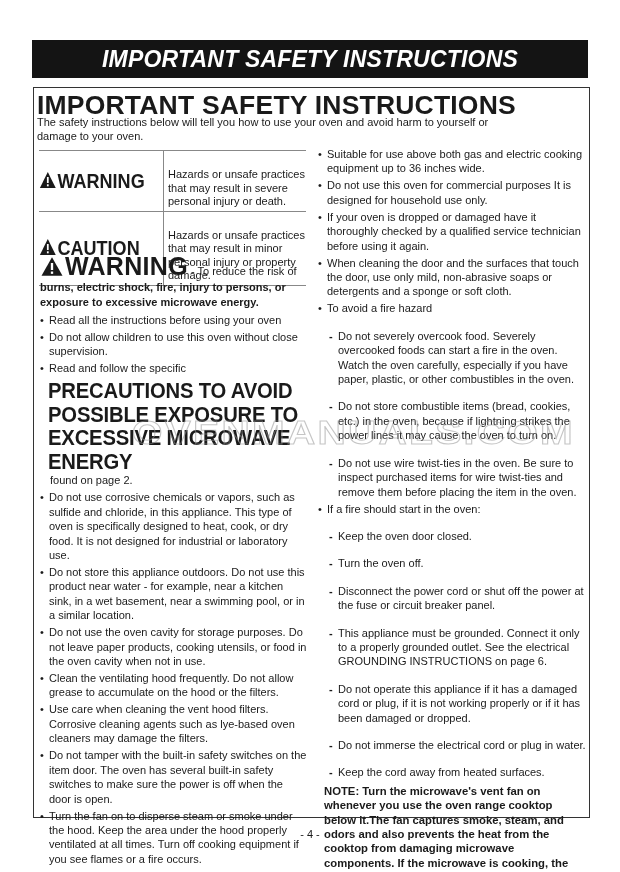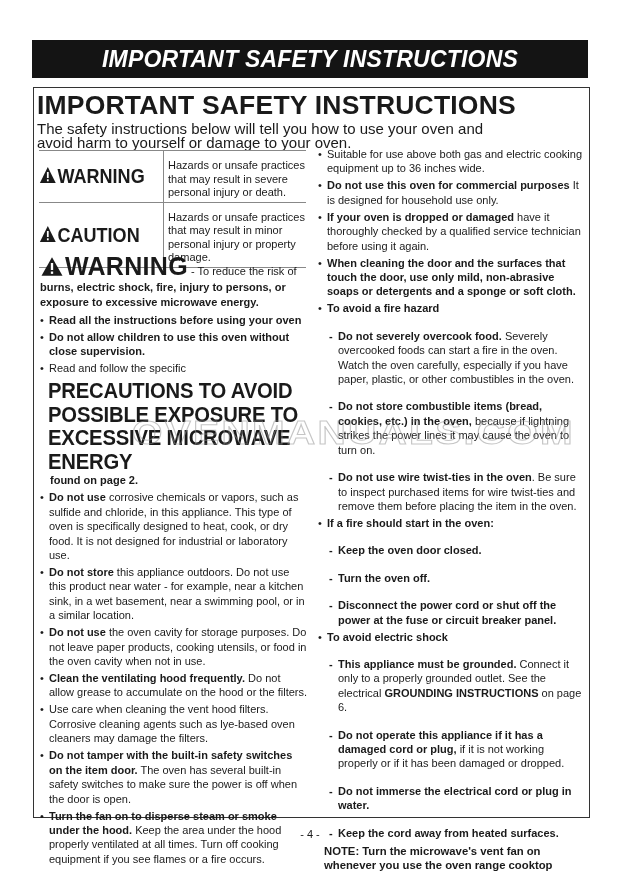--- a/index.html
+++ b/index.html
@@ -11,7 +11,7 @@
   .frame { position: absolute; left: 33px; top: 87px; width: 457px; height: 731px;
            border: 1.5px solid #333; box-sizing: border-box; }
   .h1 { position: absolute; left: 37px; top: 90px; font-size: 26.5px; font-weight: bold; letter-spacing: 0.2px; }
-  .intro { position: absolute; left: 37px; top: 122px; width: 470px; font-size: 15px; line-height: 14px; }
+  .intro { position: absolute; left: 37px; top: 115px; width: 470px; font-size: 11px; line-height: 14px; }
   .sigtable { position: absolute; left: 39px; top: 150px; width: 267px; border-collapse: collapse; }
   .sigtable td { border-top: 1px solid #888; border-bottom: 1px solid #888; vertical-align: middle; padding: 0; }
   .sigtable td.sig { width: 124px; border-right: 1px solid #888; font-weight: bold; font-size: 20.5px;

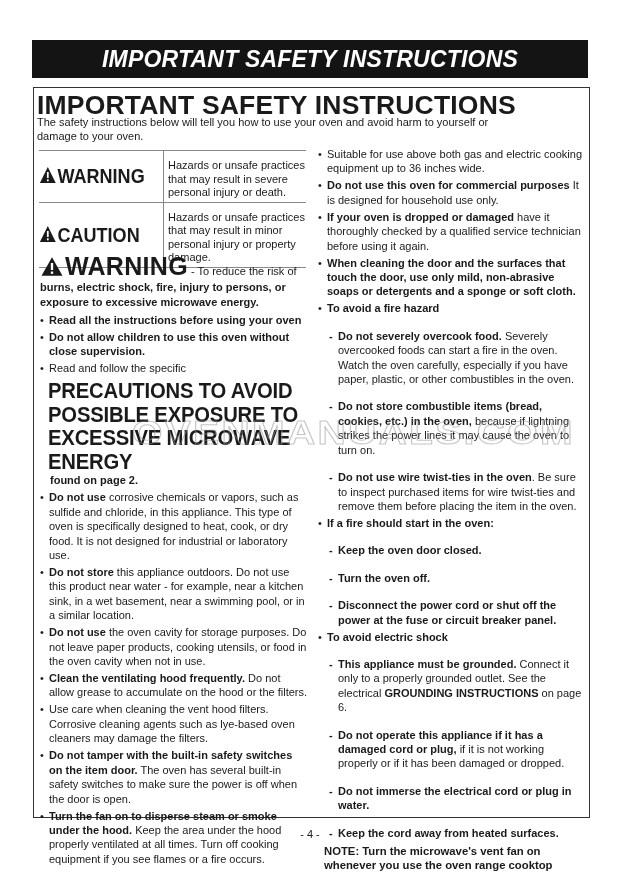--- a/index.html
+++ b/index.html
@@ -16,7 +16,7 @@
   .sigtable td { border-top: 1px solid #888; border-bottom: 1px solid #888; vertical-align: middle; padding: 0; }
   .sigtable td.sig { width: 124px; border-right: 1px solid #888; font-weight: bold; font-size: 20.5px;
                      font-family: "Liberation Sans", sans-serif; transform: scaleX(0.88); transform-origin: left center; white-space: nowrap; }
-  .sigtable td.desc { font-size: 11px; line-height: 13.5px; padding: 8px 0 2px 4px; }
+  .sigtable td.desc { font-size: 11px; line-height: 13.5px; padding: 17px 0 2px 4px; }
   .tri { display:inline-block; vertical-align: -1px; margin-right: 1px; }
   .col { position: absolute; font-size: 11px; line-height: 14.4px; }
   .col-left { left: 40px; top: 252px; width: 268px; }

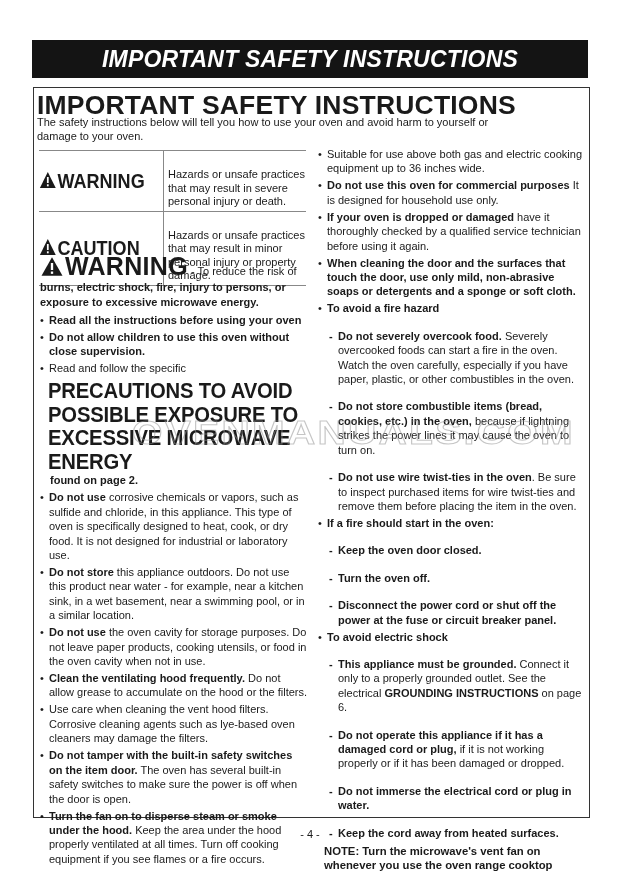--- a/index.html
+++ b/index.html
@@ -23,7 +23,7 @@
   .col-right { left: 318px; top: 147px; width: 268px; }
   .warn-big { font-weight: bold; font-size: 25px; line-height: 28px; letter-spacing: 0.3px; }
   .warn-tail { font-size: 11px; }
-  .b { font-weight: bold; }
+  .b { font-weight: normal; }
   .item { position: relative; padding-left: 9px; margin-top: 2.6px; }
   .item::before { content: "•"; position: absolute; left: 0; top: 0; }
   .sub { position: relative; padding-left: 20px; margin-top: 13px; }

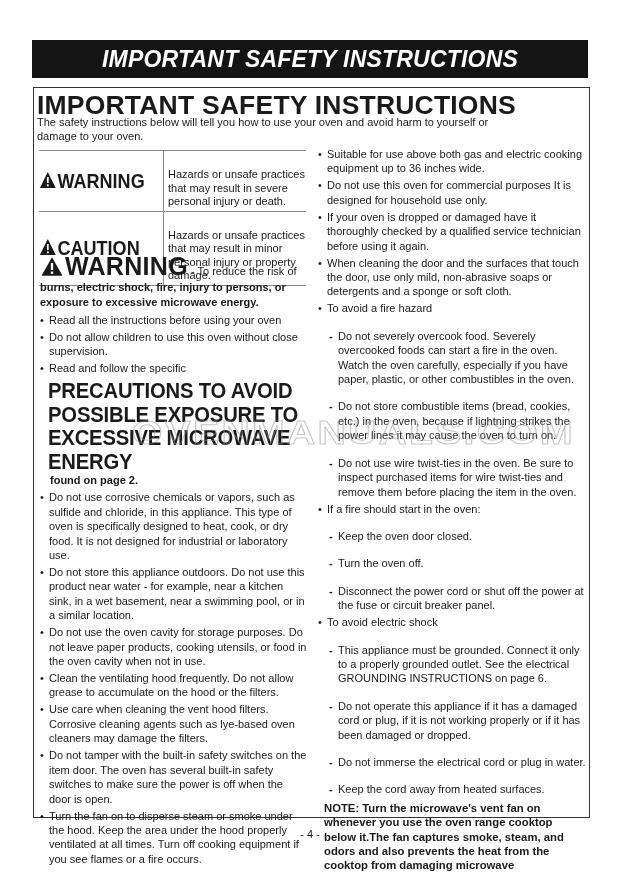--- a/index.html
+++ b/index.html
@@ -88,7 +88,7 @@
   <div class="item"><span>Read and follow the specific</span></div>
 
   <div class="precautions">PRECAUTIONS TO AVOID POSSIBLE  EXPOSURE TO EXCESSIVE MICROWAVE ENERGY</div>
-  <div style="padding-left:10px;font-weight:bold;">found on page 2.</div>
+  <div style="padding-left:10px;">found on page 2.</div>
 
   <div class="item"><span class="b">Do not use</span><span>  corrosive chemicals or vapors, such as sulfide and chloride, in this appliance. This type of oven is specifically designed to heat, cook, or dry food. It is not designed for industrial or laboratory use.</span></div>
   <div class="item"><span class="b">Do not store</span><span>  this appliance outdoors. Do not use this product near water - for example, near a kitchen sink, in a wet basement, near a swimming pool, or in a similar location.</span></div>

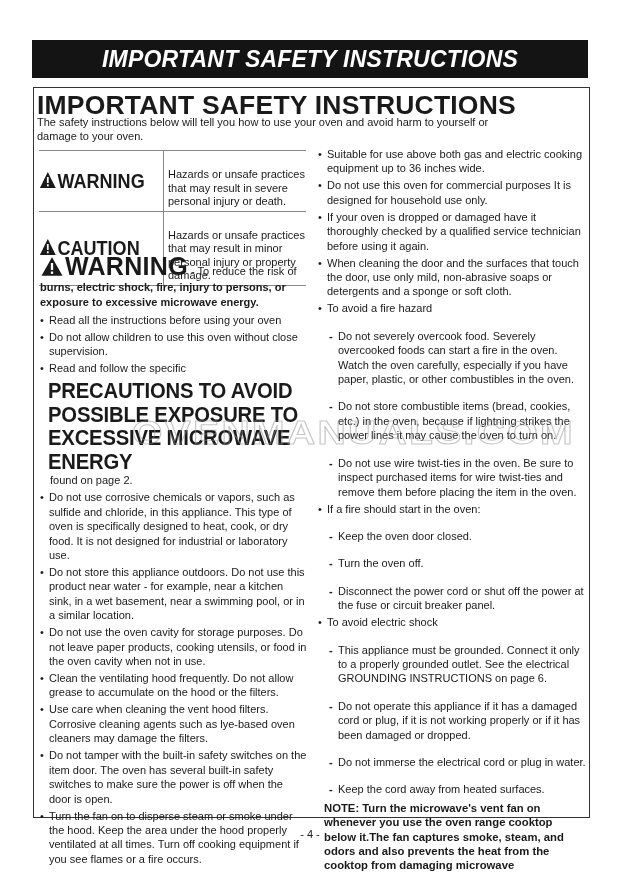--- a/index.html
+++ b/index.html
@@ -119,9 +119,6 @@
   <div class="sub"><span class="b">Turn the oven off.</span></div>
   <div class="sub"><span class="b">Disconnect the power cord or shut off the power at the fuse or circuit breaker panel.</span></div>
 
-  <div class="item">
-    <span class="b">To avoid electric shock</span>
-  </div>
   <div class="sub"><span class="b">This appliance must be grounded.</span><span> Connect it only to a properly grounded outlet. See the electrical </span><span class="b">GROUNDING INSTRUCTIONS</span><span> on page 6.</span></div>
   <div class="sub"><span class="b">Do not operate this appliance if it has a damaged cord or plug,</span><span> if it is not working properly or if it has been damaged or dropped.</span></div>
   <div class="sub"><span class="b">Do not immerse the electrical cord or plug in water.</span></div>

